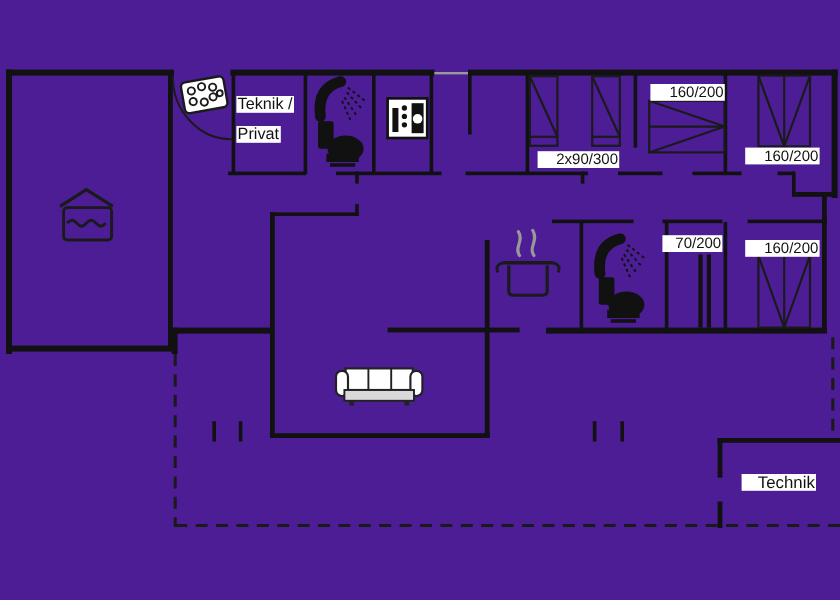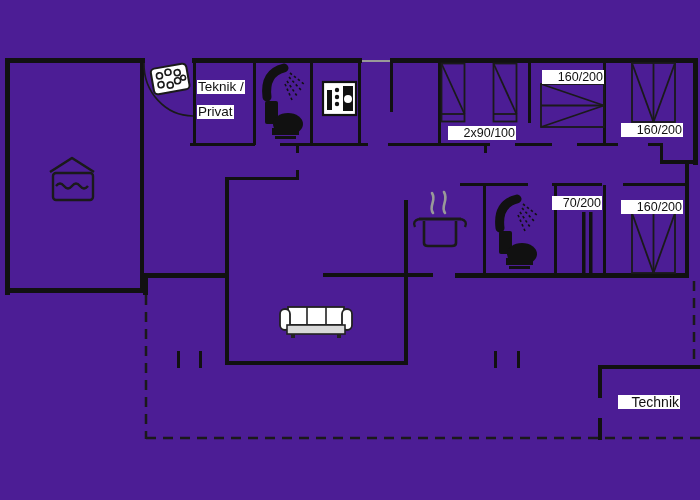--- a/index.html
+++ b/index.html
@@ -227,7 +227,7 @@
   <div class="lbl" style="left:197px;top:105px;font-size:13.5px;">Privat</div>
 
   <div class="lbl center" style="left:542px;top:70px;width:60px;">160/200</div>
-  <div class="lbl center" style="left:448px;top:126px;width:66px;">2x90/100</div>
+  <div class="lbl center" style="left:448px;top:126px;width:66px;">2x90/300</div>
   <div class="lbl center" style="left:621px;top:123px;width:60px;">160/200</div>
   <div class="lbl center" style="left:552px;top:196px;width:48px;">70/200</div>
   <div class="lbl center" style="left:621px;top:200px;width:60px;">160/200</div>

